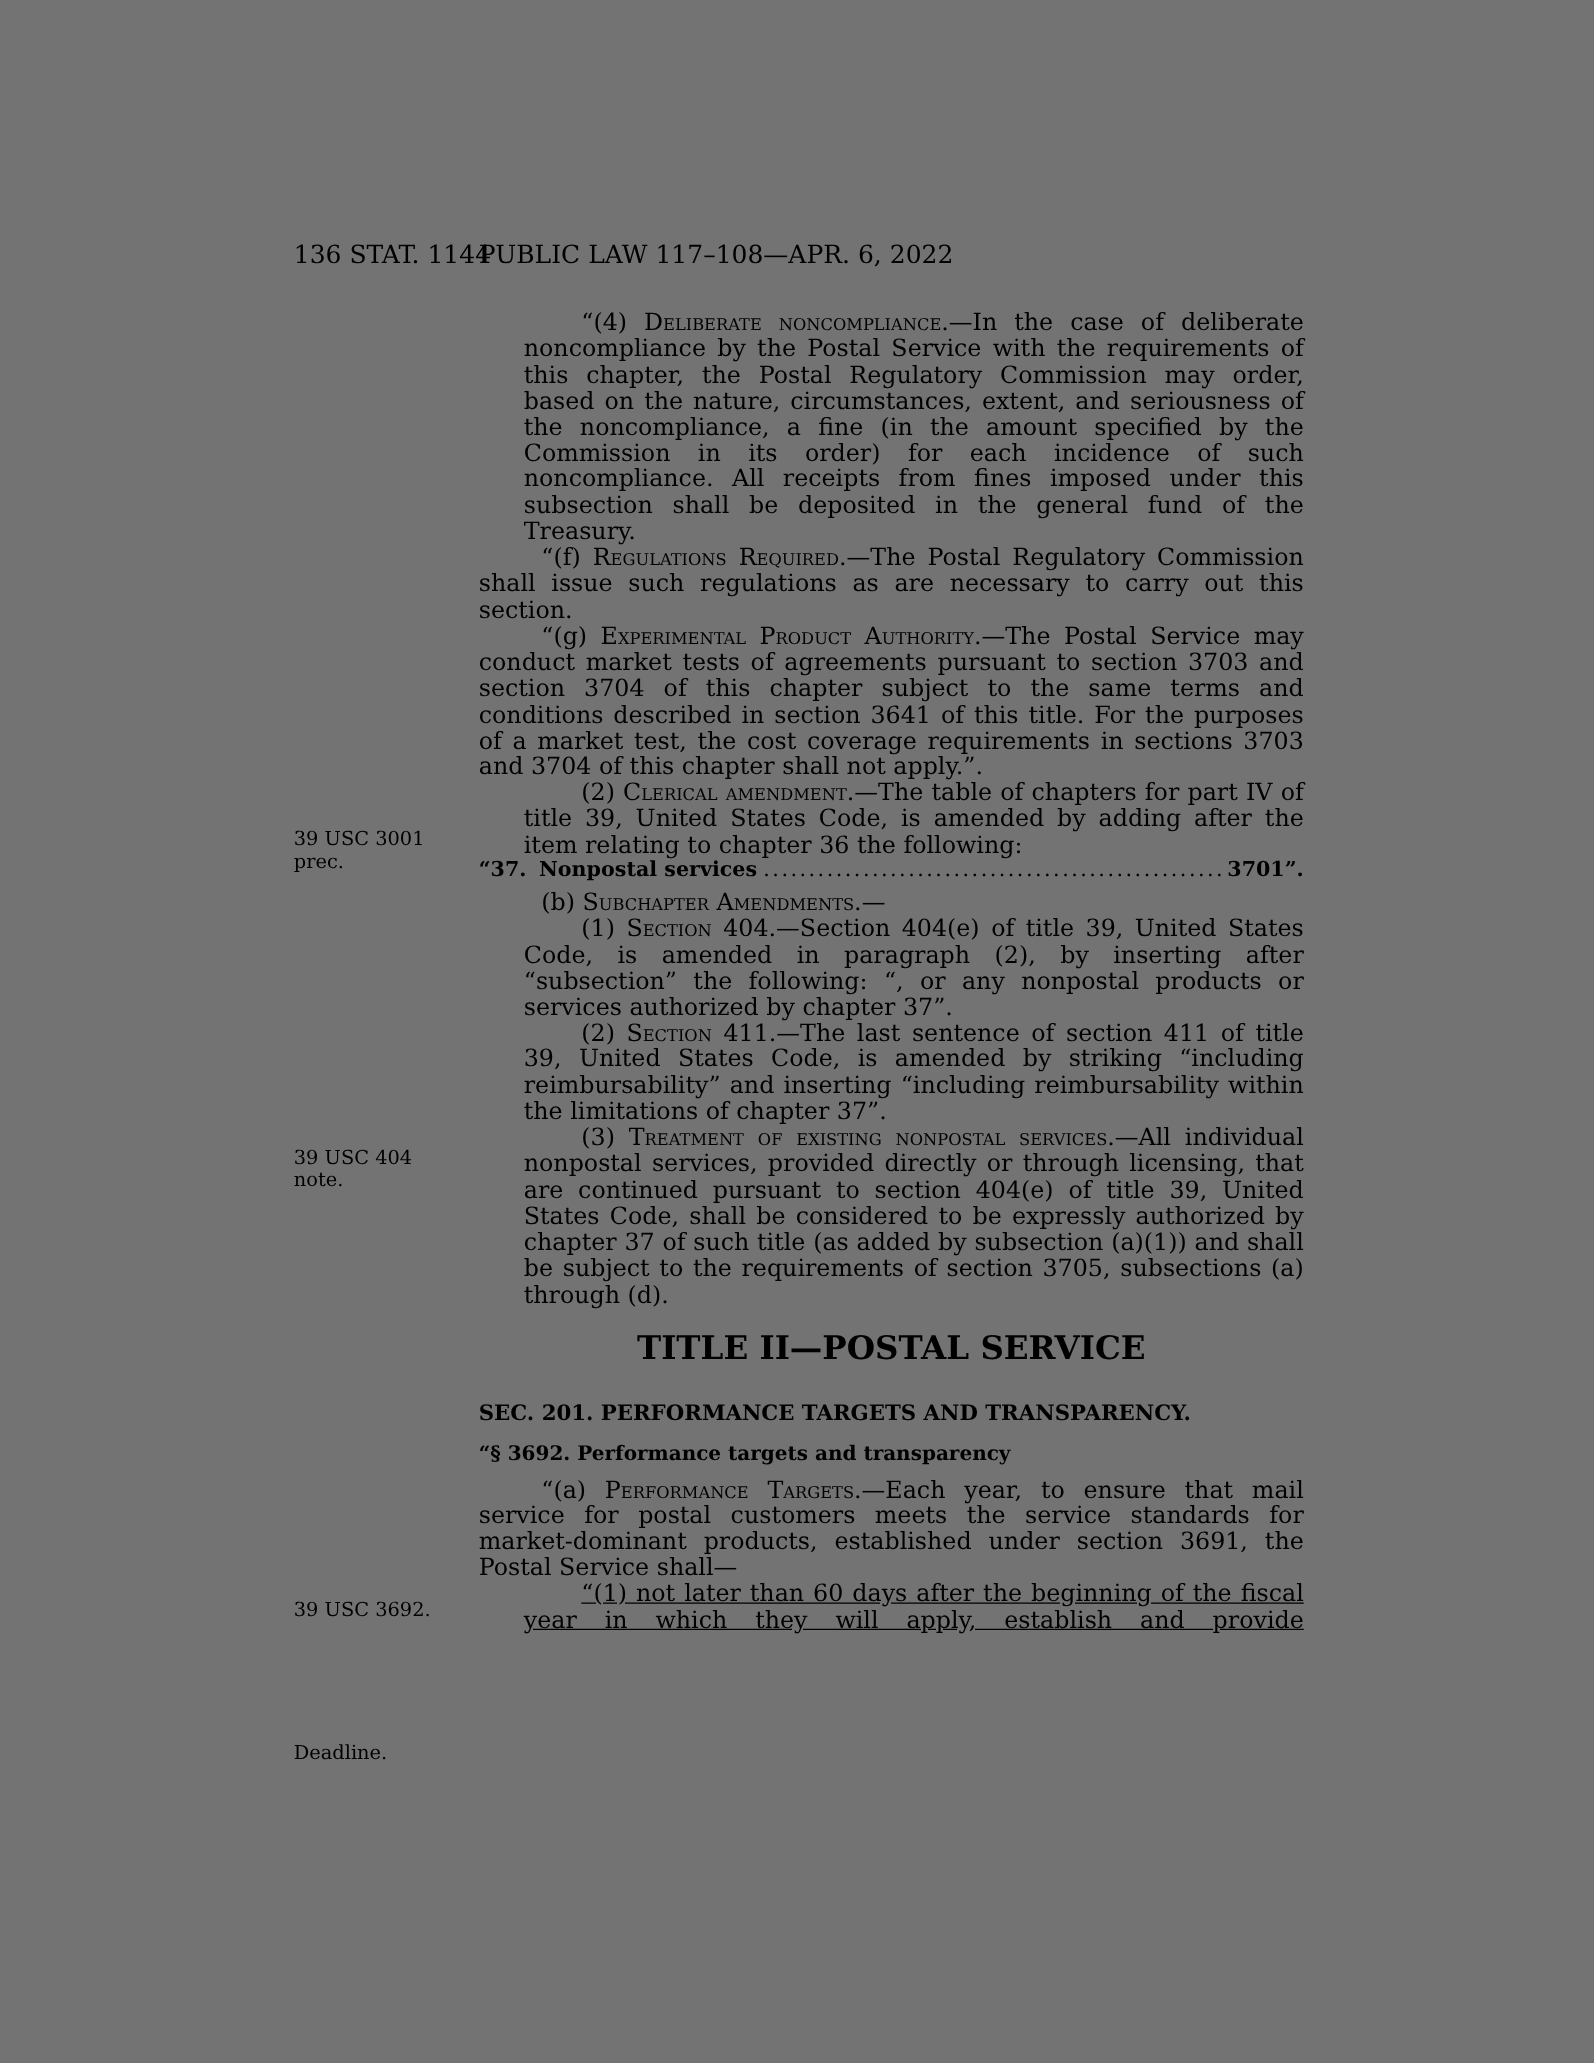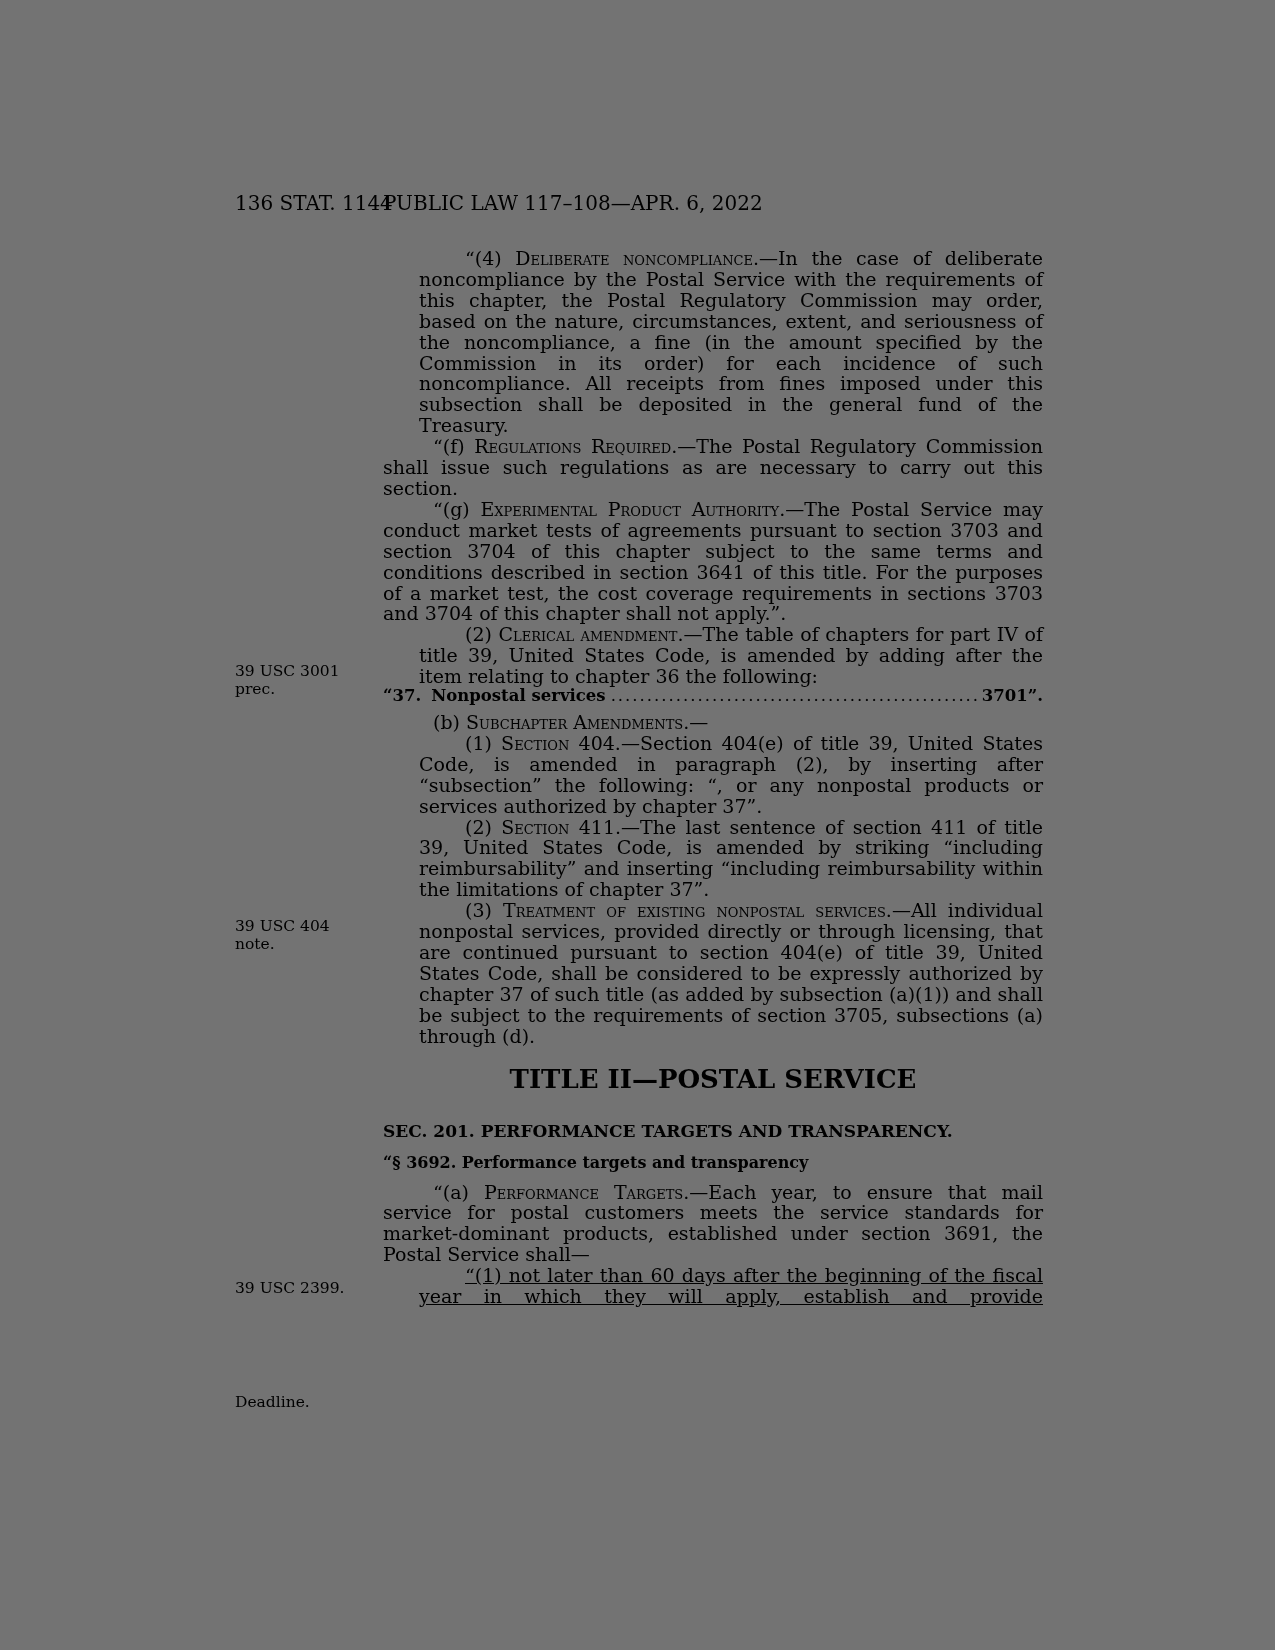--- a/index.html
+++ b/index.html
@@ -121,7 +121,7 @@
     <div>39 USC 404 note.</div>
   </div>
   <div class="mnote" style="top:1280px">
-    <div>39 USC 2399.</div>
+    <div>39 USC 3692.</div>
   </div>
   <div class="mnote" style="top:1394px">
     <div>Deadline.</div>

